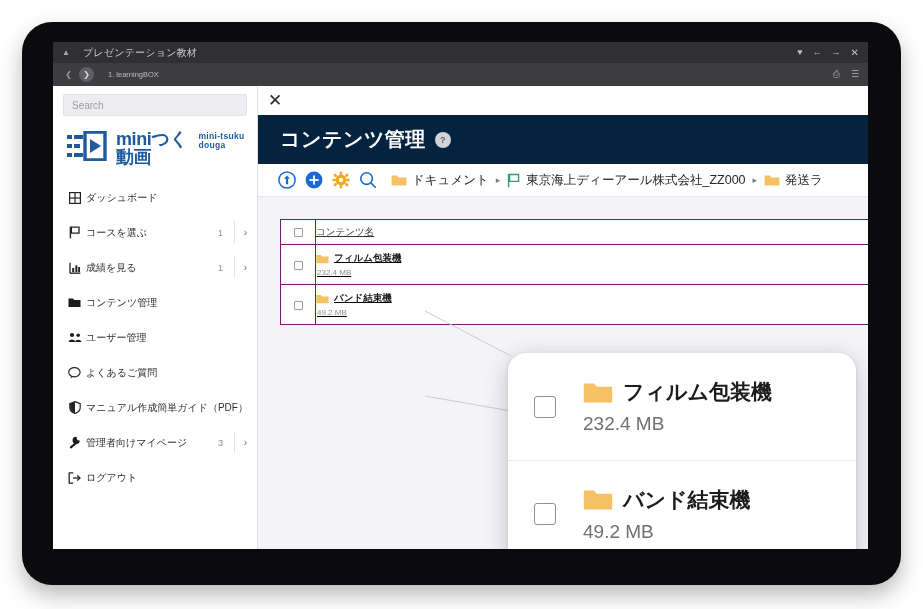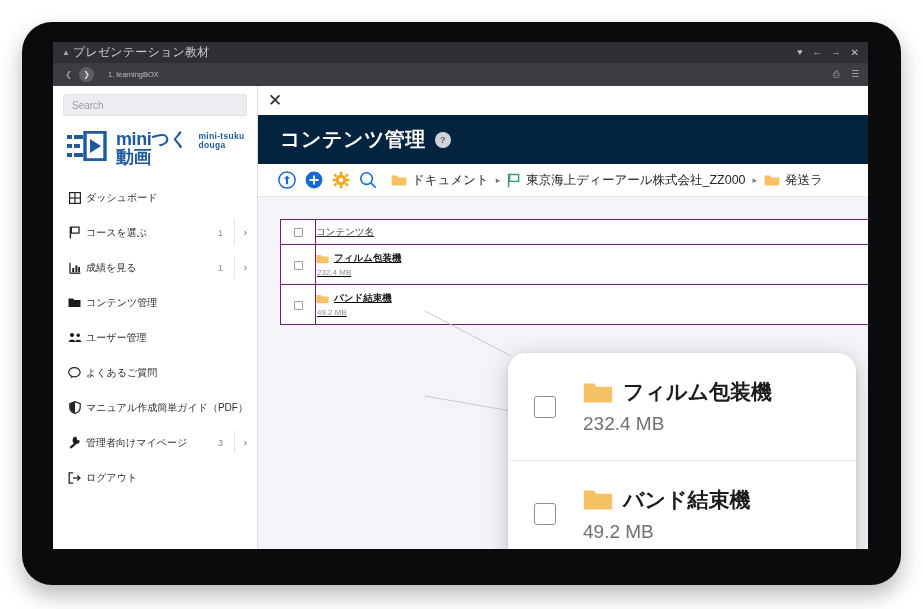--- a/index.html
+++ b/index.html
@@ -49,7 +49,7 @@
     color: #a9a9ae; font-size: 8px; margin-left: 9px; line-height: 1;
   }
   #window-title {
-    color: #c9c9ce; font-size: 12px; margin-left: 3px;
+    color: #c9c9ce; font-size: 10px; margin-left: 13px;
     letter-spacing: .2px; white-space: nowrap;
   }
   #titlebar-actions {

